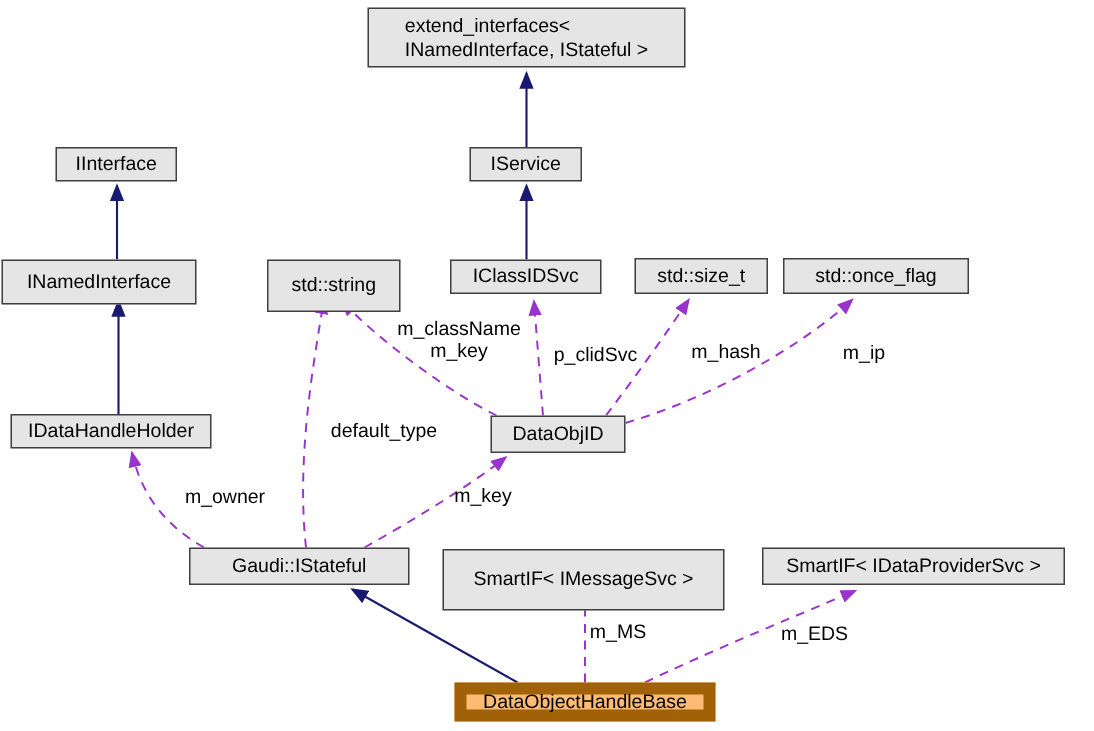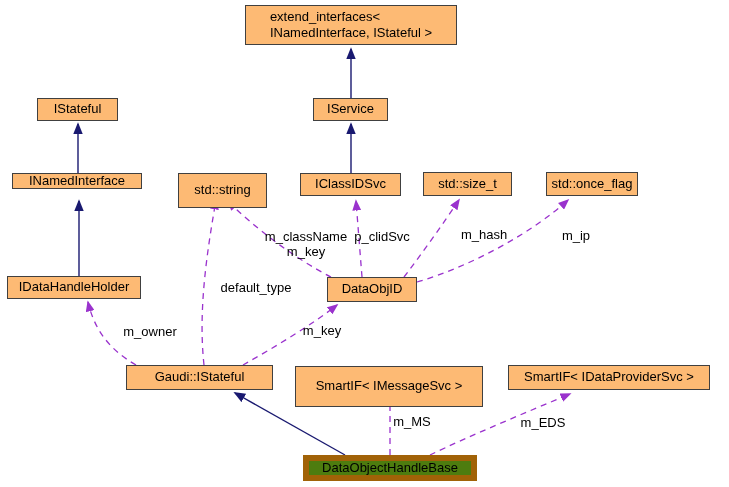--- a/index.html
+++ b/index.html
@@ -13,7 +13,7 @@
   .edge-dashed { fill:none; stroke:#9a32cd; stroke-width:1.3; stroke-dasharray:6 5; }
   .node {
     position:absolute; box-sizing:border-box;
-    background:#fdba74; border:1.5px solid #404040;
+    background:#e5e5e5; border:1.5px solid #404040;
     display:flex; align-items:center; justify-content:center;
     font-size:13px; line-height:1.25; white-space:nowrap;
     cursor:pointer;

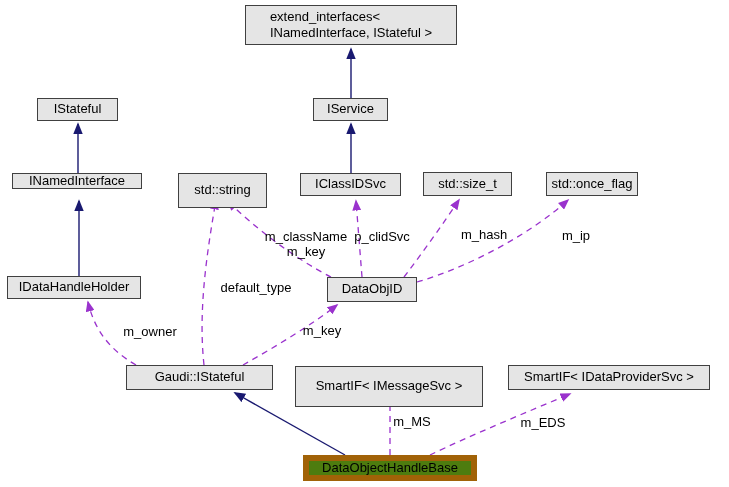--- a/index.html
+++ b/index.html
@@ -70,7 +70,7 @@
   </div>
 
   <div class="node" style="left:37px;top:98px;width:81px;height:23px">
-    <span>IStateful</span>
+    <span>IInterface</span>
   </div>
 
   <div class="node" style="left:12px;top:173px;width:130px;height:16px">

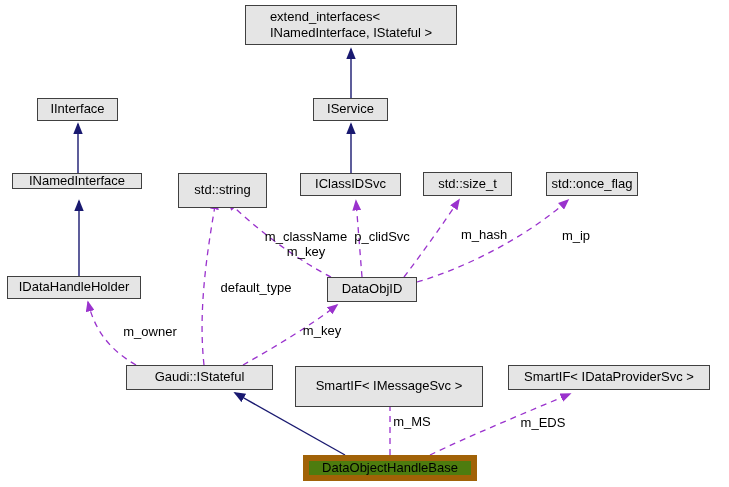--- a/index.html
+++ b/index.html
@@ -73,7 +73,7 @@
     <span>IInterface</span>
   </div>
 
-  <div class="node" style="left:12px;top:173px;width:130px;height:16px">
+  <div class="node" style="left:1px;top:173px;width:130px;height:30px">
     <span>INamedInterface</span>
   </div>
 

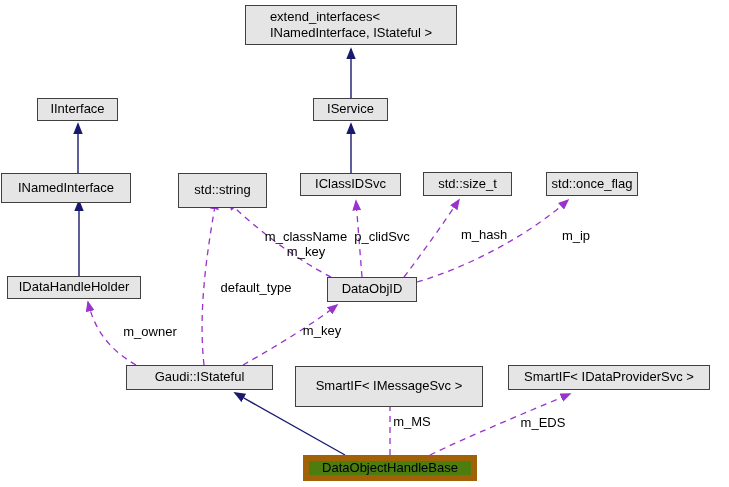--- a/index.html
+++ b/index.html
@@ -89,7 +89,7 @@
     <span>IClassIDSvc</span>
   </div>
 
-  <div class="node" style="left:546px;top:172px;width:92px;height:24px">
+  <div class="node" style="left:522px;top:172px;width:124px;height:24px">
     <span>std::once_flag</span>
   </div>
 

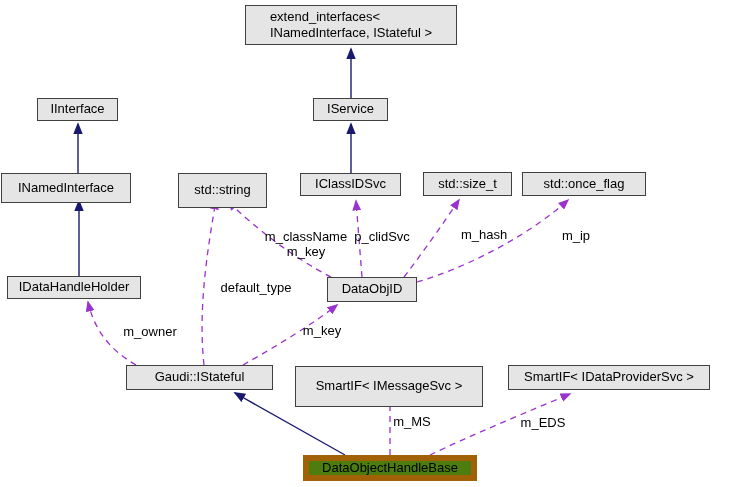--- a/index.html
+++ b/index.html
@@ -117,7 +117,7 @@
     <span>DataObjectHandleBase</span>
   </div>
 
-  <div class="edge-label" style="left:306px;top:245px">m_className
+  <div class="edge-label" style="left:306px;top:227px">m_className
 m_key</div>
   <div class="edge-label" style="left:382px;top:237px">p_clidSvc</div>
   <div class="edge-label" style="left:484px;top:235px">m_hash</div>

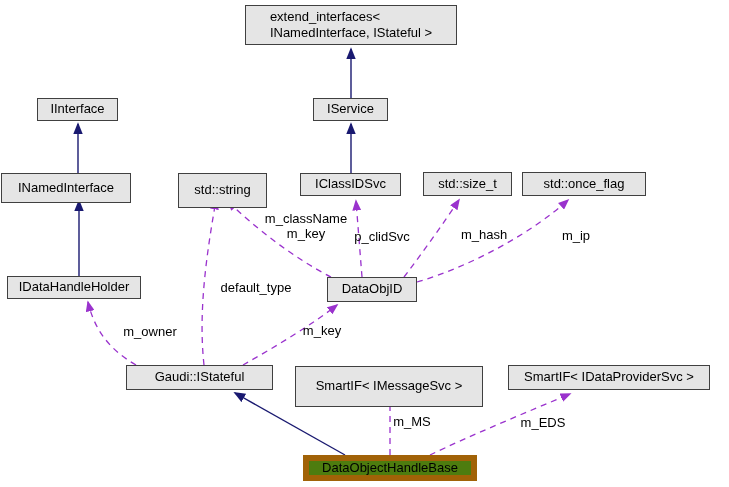--- a/index.html
+++ b/index.html
@@ -119,7 +119,7 @@
 
   <div class="edge-label" style="left:306px;top:227px">m_className
 m_key</div>
-  <div class="edge-label" style="left:382px;top:237px">p_clidSvc</div>
+  <div class="edge-label" style="left:397px;top:237px">p_clidSvc</div>
   <div class="edge-label" style="left:484px;top:235px">m_hash</div>
   <div class="edge-label" style="left:576px;top:236px">m_ip</div>
   <div class="edge-label" style="left:256px;top:288px">default_type</div>

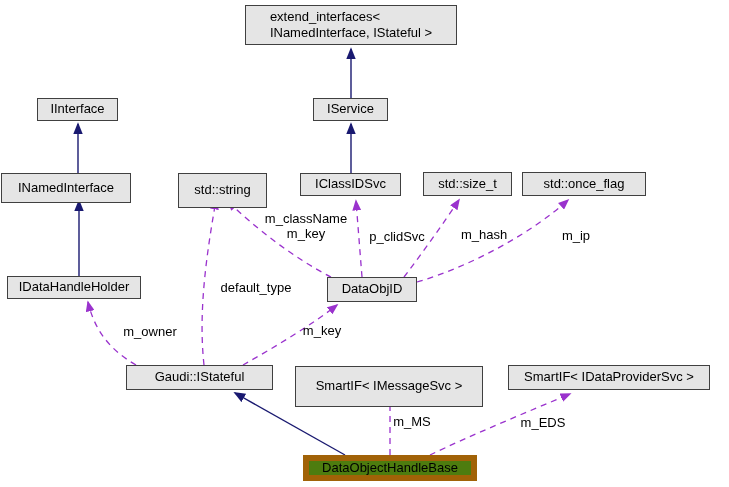--- a/index.html
+++ b/index.html
@@ -18,7 +18,7 @@
     font-size:13px; line-height:1.25; white-space:nowrap;
     cursor:pointer;
   }
-  .node.highlight { background:#4d7c0f; border:6px solid #a16207; cursor:default; }
+  .node.highlight { background:#fdba74; border:8px solid #a16207; cursor:default; }
   .node .nlines { text-align:left; }
   .edge-label {
     position:absolute; transform:translate(-50%,-50%);

